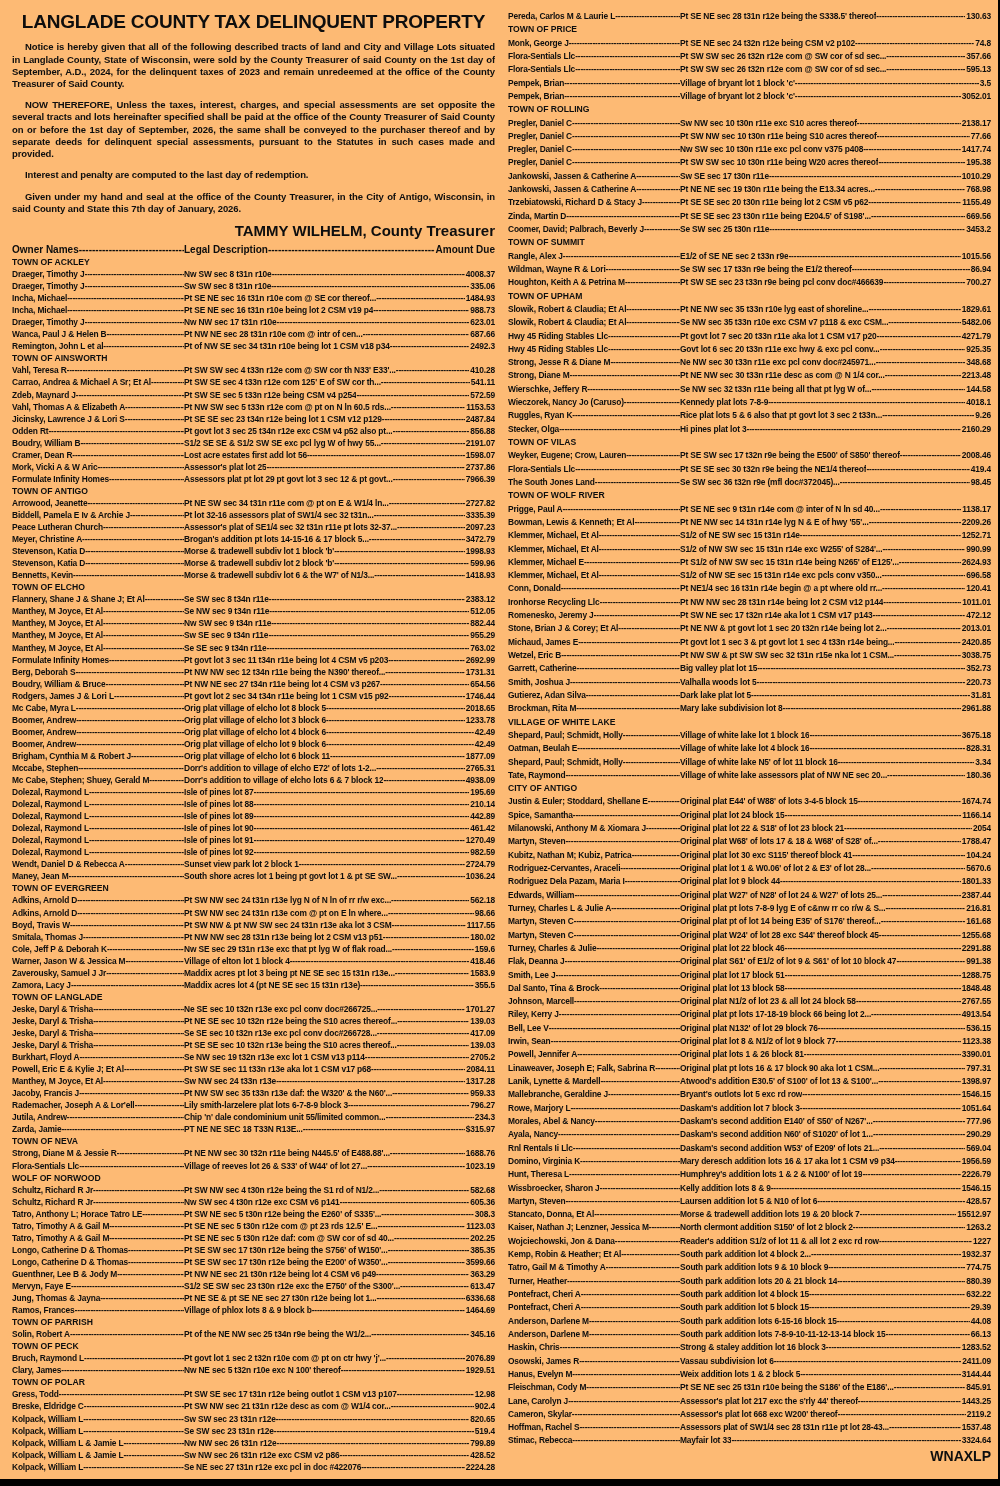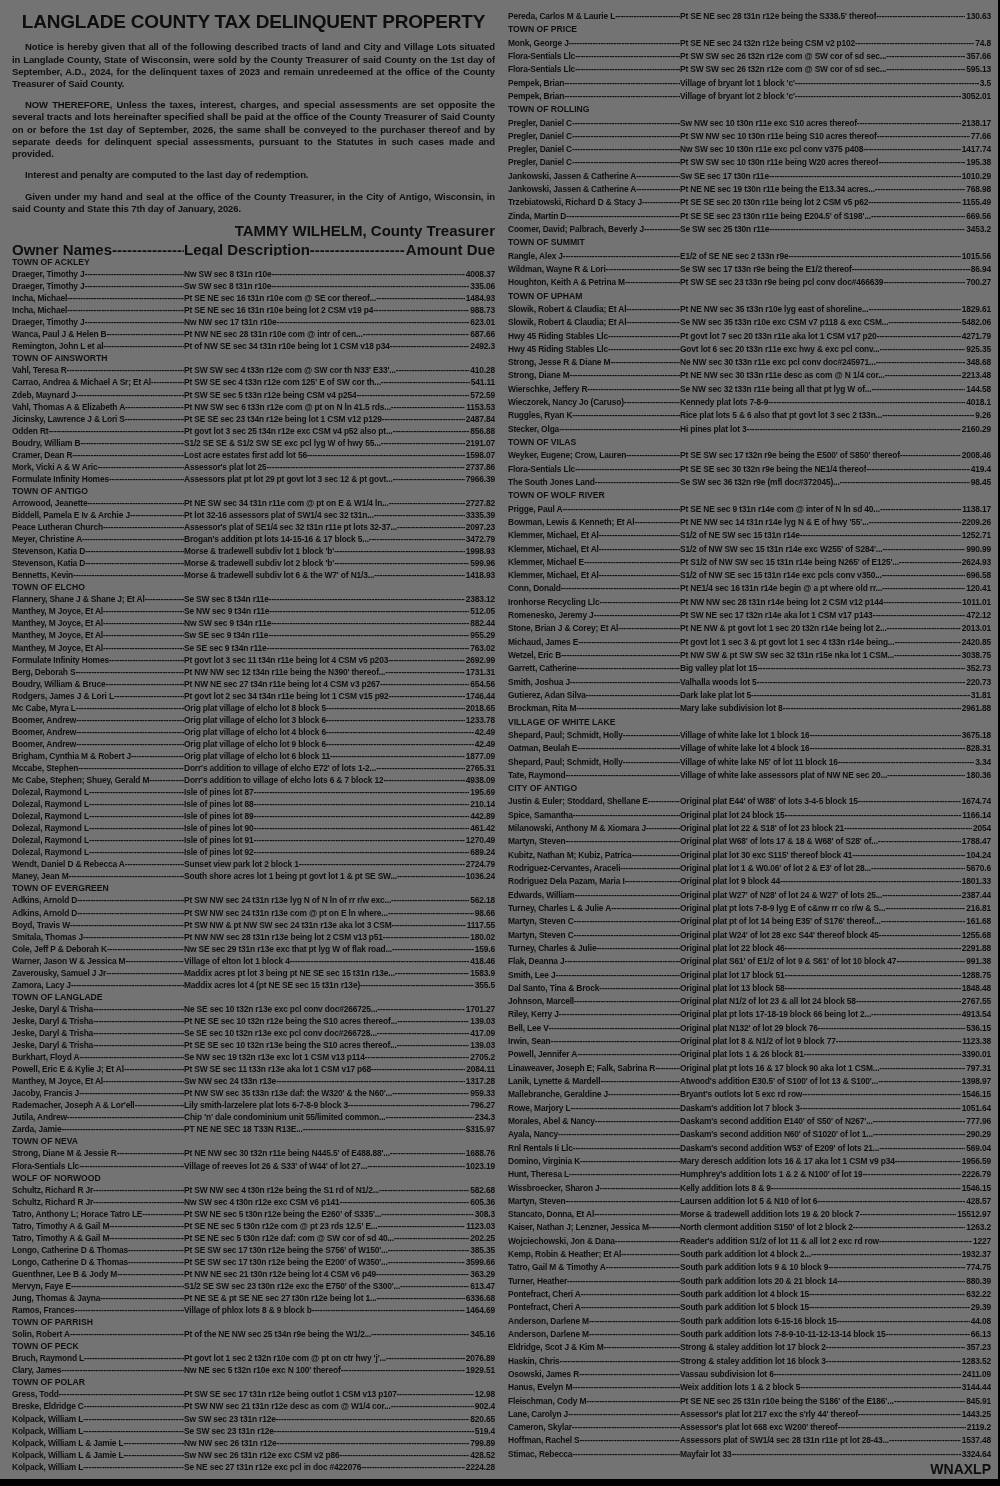--- a/index.html
+++ b/index.html
@@ -4,7 +4,7 @@
 <style>
   html,body{margin:0;padding:0;background:#fff}
   body{width:1000px;height:1486px;overflow:hidden;font-family:"Liberation Sans",sans-serif;font-weight:700;color:#0e0e0e;-webkit-font-smoothing:antialiased}
-  .sheet{box-sizing:border-box;width:1000px;height:1486px;background:#737373;border-right:2px solid #000;border-bottom:7px solid #000;padding:10px 8px 0 12px;display:flex;gap:13px;overflow:hidden}
+  .sheet{box-sizing:border-box;width:1000px;height:1486px;background:#fdba74;border-right:2px solid #000;border-bottom:7px solid #000;padding:10px 8px 0 12px;display:flex;gap:13px;overflow:hidden}
   .c{width:483px;flex:none;overflow:hidden}
   h1{font-size:19px;line-height:1.05;text-align:center;margin:2px 0 6px;letter-spacing:-0.2px;font-weight:800}
   .headblock{height:233px;overflow:hidden}

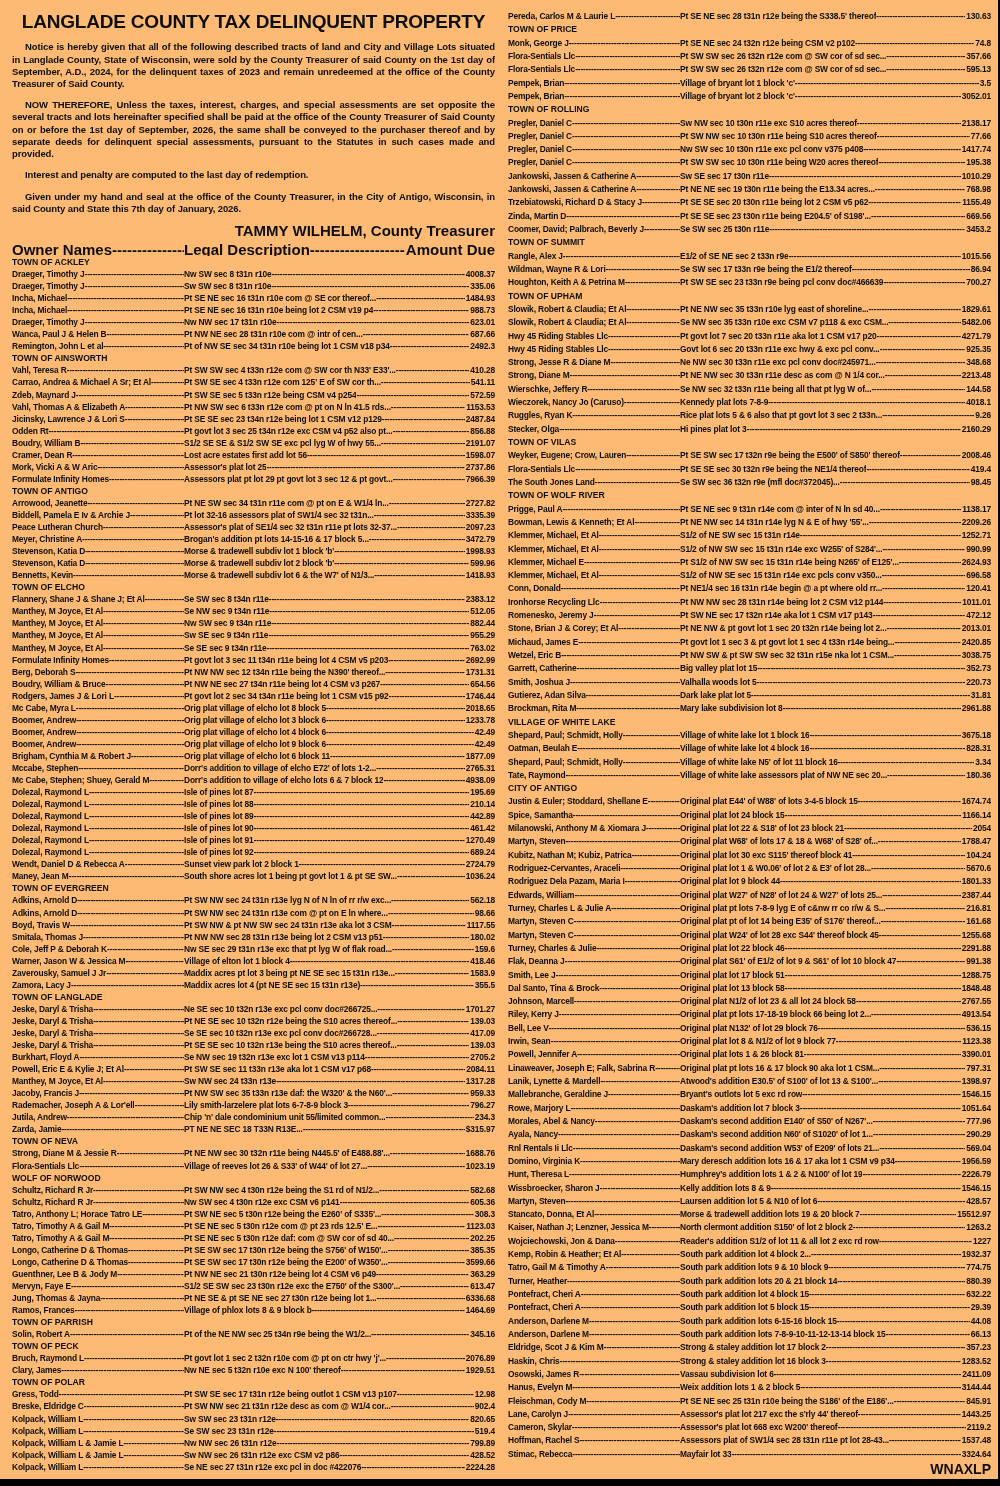--- a/index.html
+++ b/index.html
@@ -10,7 +10,7 @@
   .headblock{height:233px;overflow:hidden}
   .para{font-size:9.5px;line-height:12.1px;text-align:justify;text-indent:13px;letter-spacing:-0.1px}
   .sig{font-size:15px;line-height:12.1px;text-align:right}
-  .thead{display:flex;font-size:15px;height:13px;line-height:13px;overflow:hidden;white-space:nowrap}
+  .thead{display:flex;font-size:10px;height:13px;line-height:13px;overflow:hidden;white-space:nowrap}
   .thead .ocell{flex:0 0 172px}
   .row{display:flex;overflow:hidden;white-space:nowrap}
   .row,.sec{height:12.05px;line-height:12.05px;font-size:8.4px;letter-spacing:-0.15px}

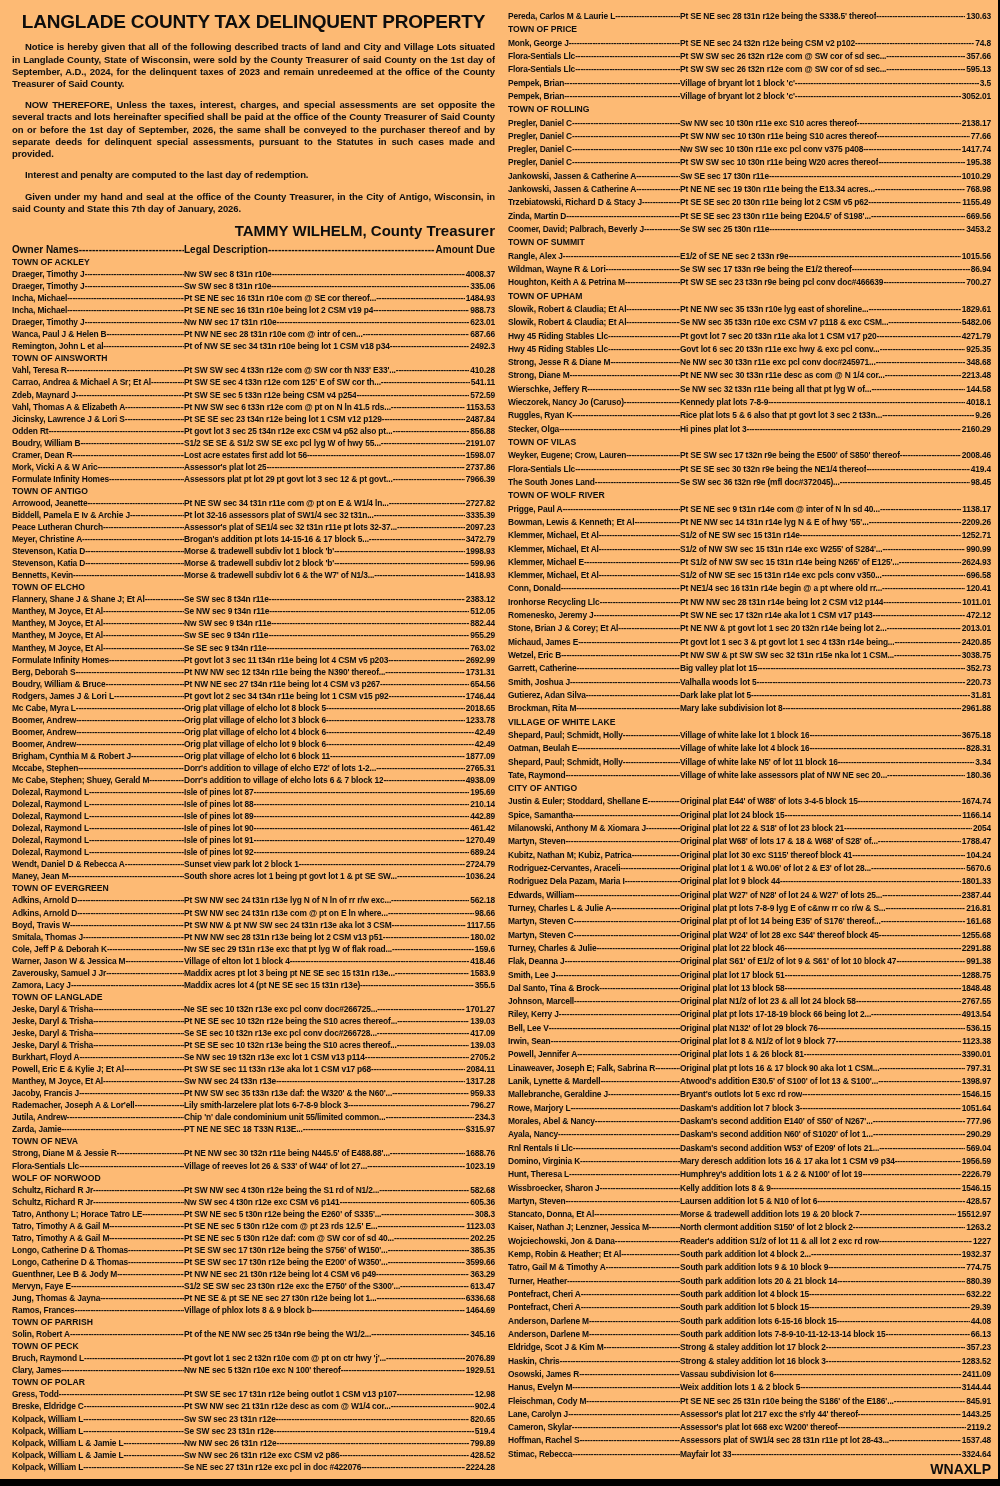--- a/index.html
+++ b/index.html
@@ -146,7 +146,7 @@
             <span class="own">Vahl, Thomas A &amp; Elizabeth A</span>
             <span class="lead"></span>
           </span>
-          <span class="desc">Pt NW SW sec 6 t33n r12e com @ pt on N ln 41.5 rds...</span>
+          <span class="desc">Pt NW SW sec 5 t33n r12e com @ pt on N ln 60.5 rds...</span>
           <span class="lead grow"></span>
           <span class="amt">1153.53</span>
         </div>

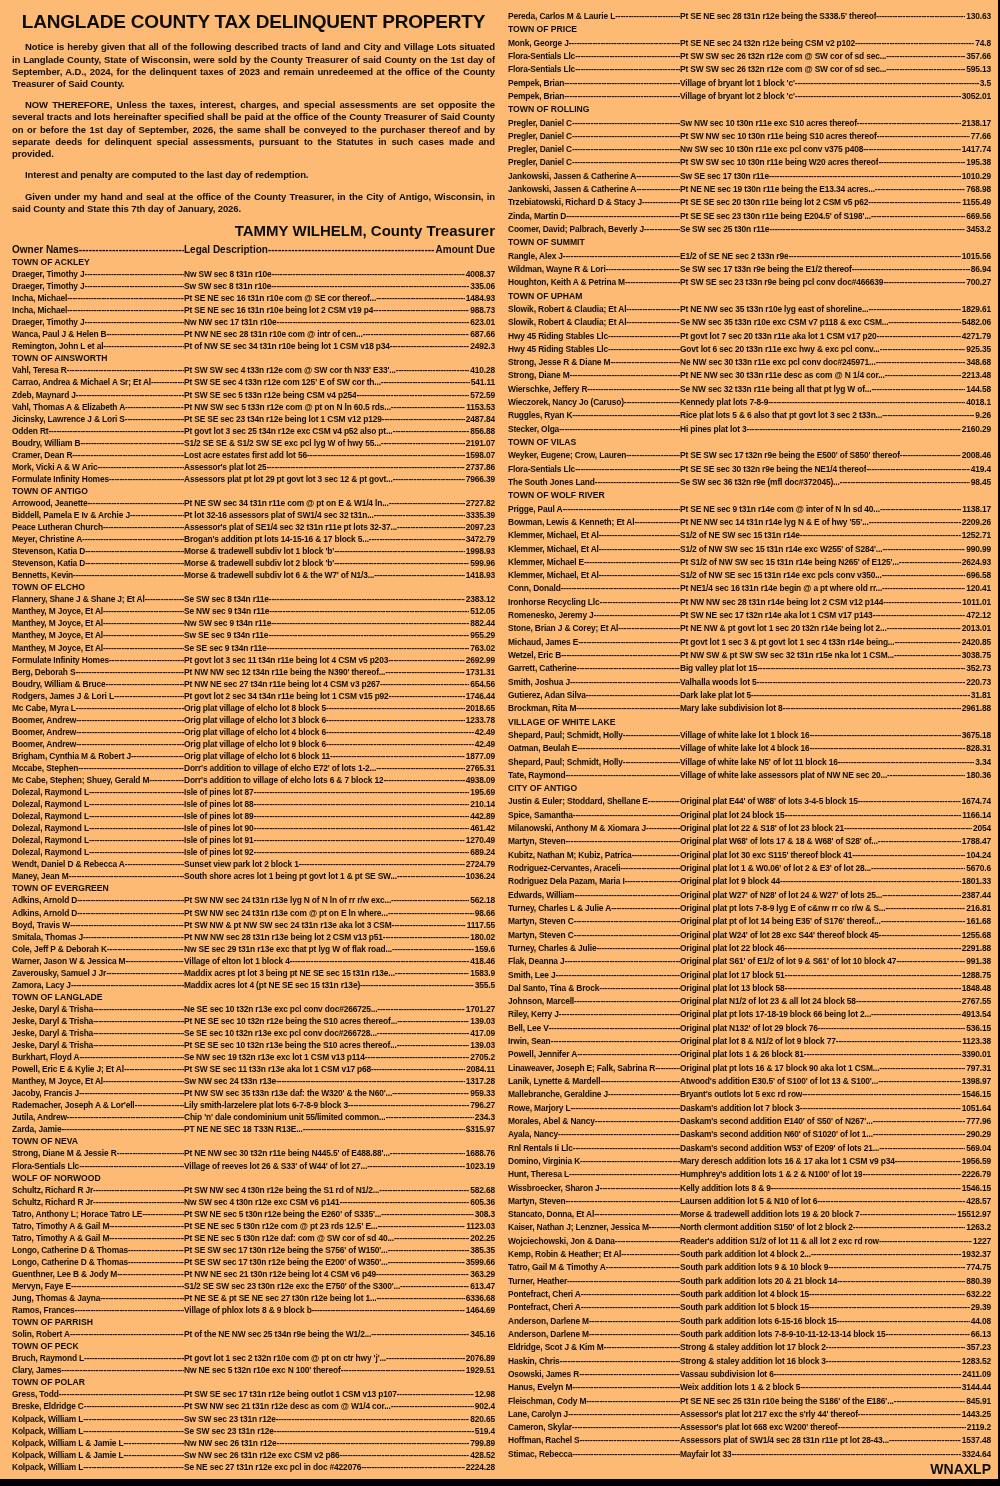--- a/index.html
+++ b/index.html
@@ -465,7 +465,7 @@
           </span>
           <span class="desc">Isle of pines lot 92</span>
           <span class="lead grow"></span>
-          <span class="amt">689.24</span>
+          <span class="amt">982.59</span>
         </div>
         <div class="row">
           <span class="ocell">

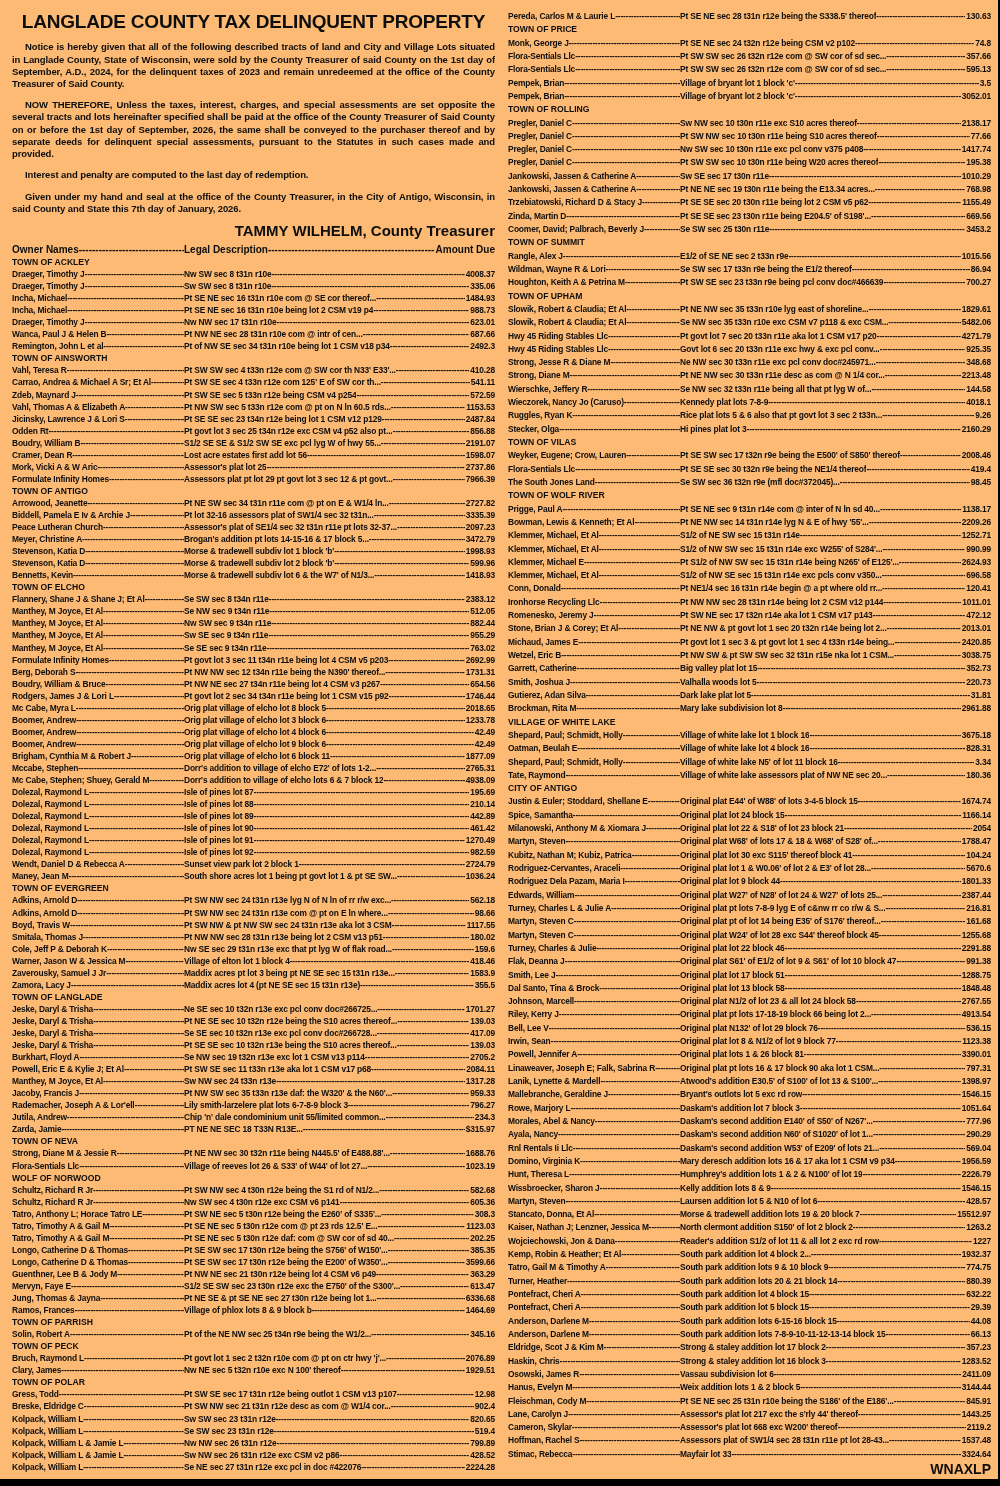--- a/index.html
+++ b/index.html
@@ -1712,15 +1712,6 @@
         </div>
         <div class="row">
           <span class="ocell">
-            <span class="own">Eldridge, Scot J &amp; Kim M</span>
-            <span class="lead"></span>
-          </span>
-          <span class="desc">Strong &amp; staley addition lot 17 block 2</span>
-          <span class="lead grow"></span>
-          <span class="amt">357.23</span>
-        </div>
-        <div class="row">
-          <span class="ocell">
             <span class="own">Haskin, Chris</span>
             <span class="lead"></span>
           </span>

